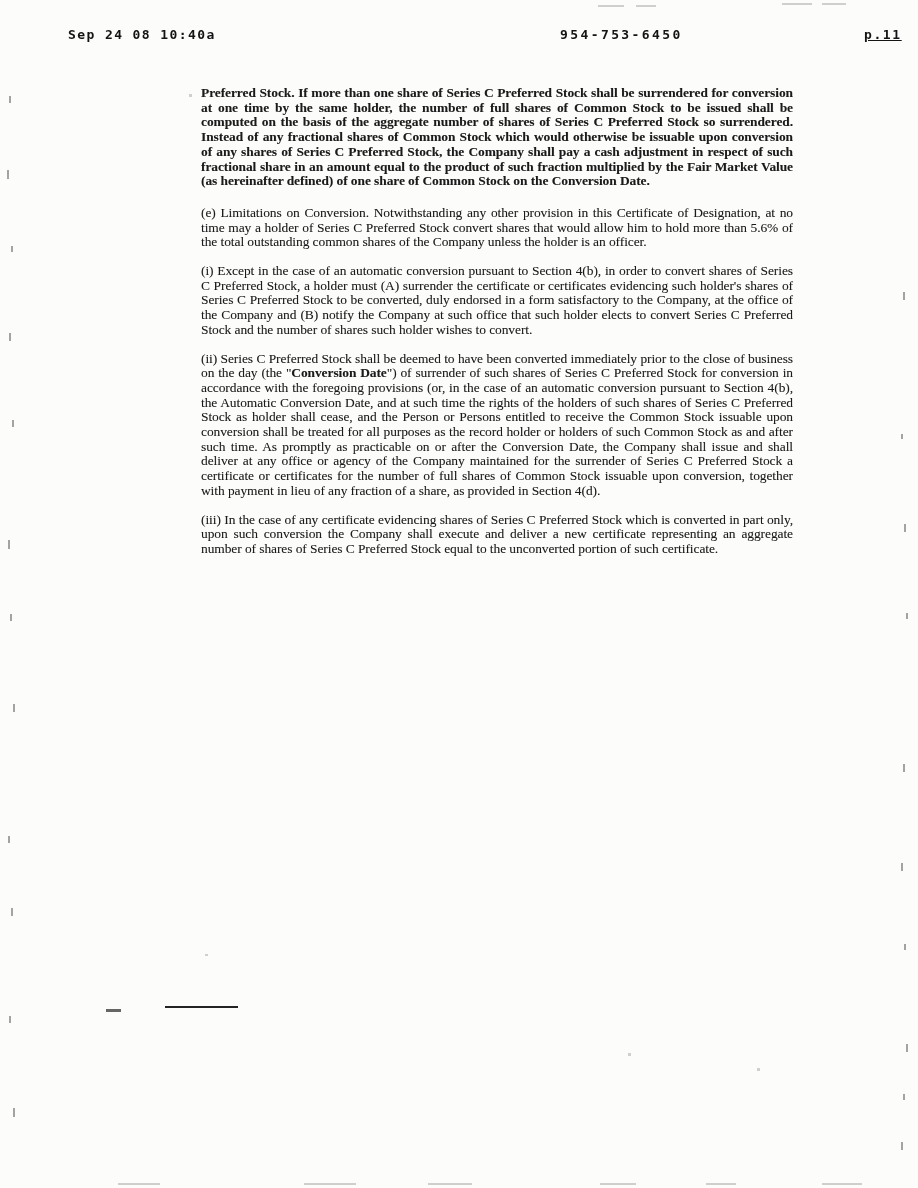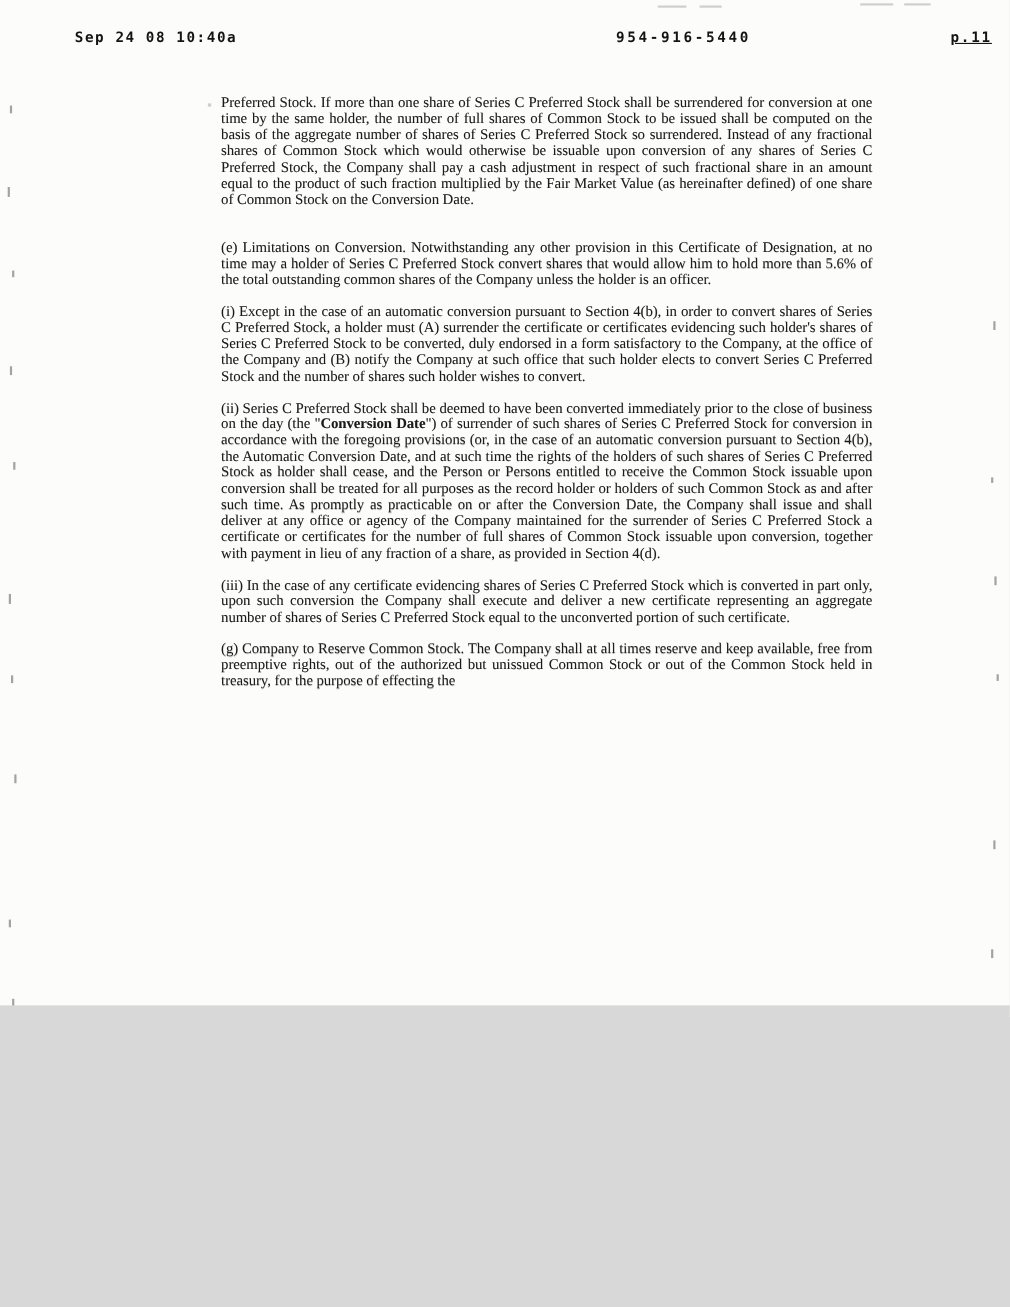--- a/index.html
+++ b/index.html
@@ -8,7 +8,7 @@
   .page {
     position: relative;
     width: 918px;
-    height: 914px;
+    height: 1188px;
     margin: 0 auto;
     background: #fcfcfa;
     overflow: hidden;

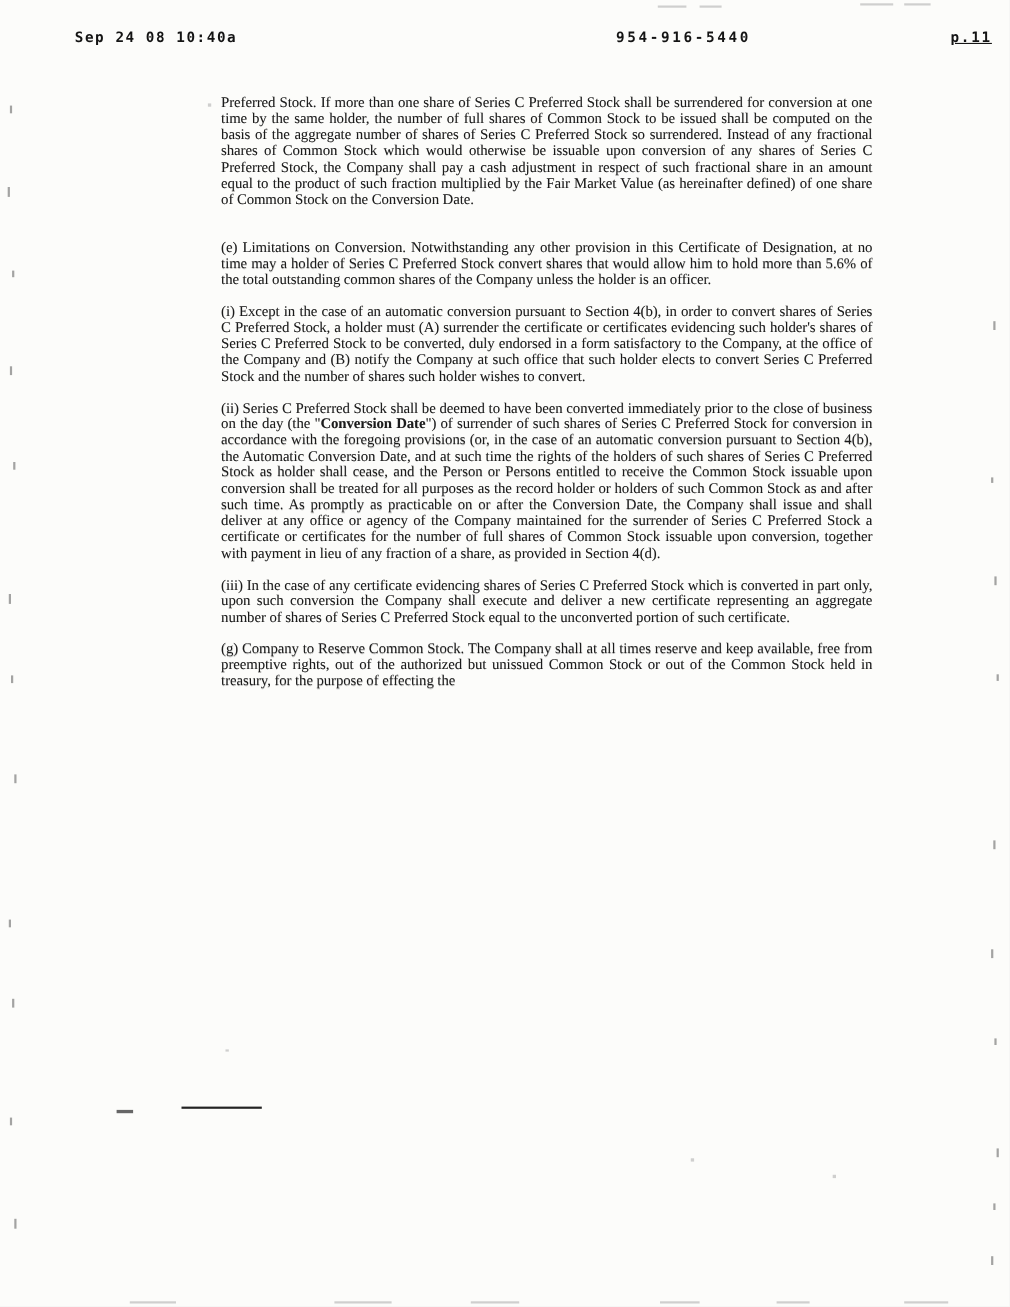--- a/index.html
+++ b/index.html
@@ -77,7 +77,7 @@
 
   <div class="fax-header">
     <span class="fax-ts">Sep 24 08 10:40a</span>
-    <span class="fax-num">954-916-5440</span>
+    <span class="fax-num">954-753-6450</span>
     <span class="fax-page">p.11</span>
   </div>
 

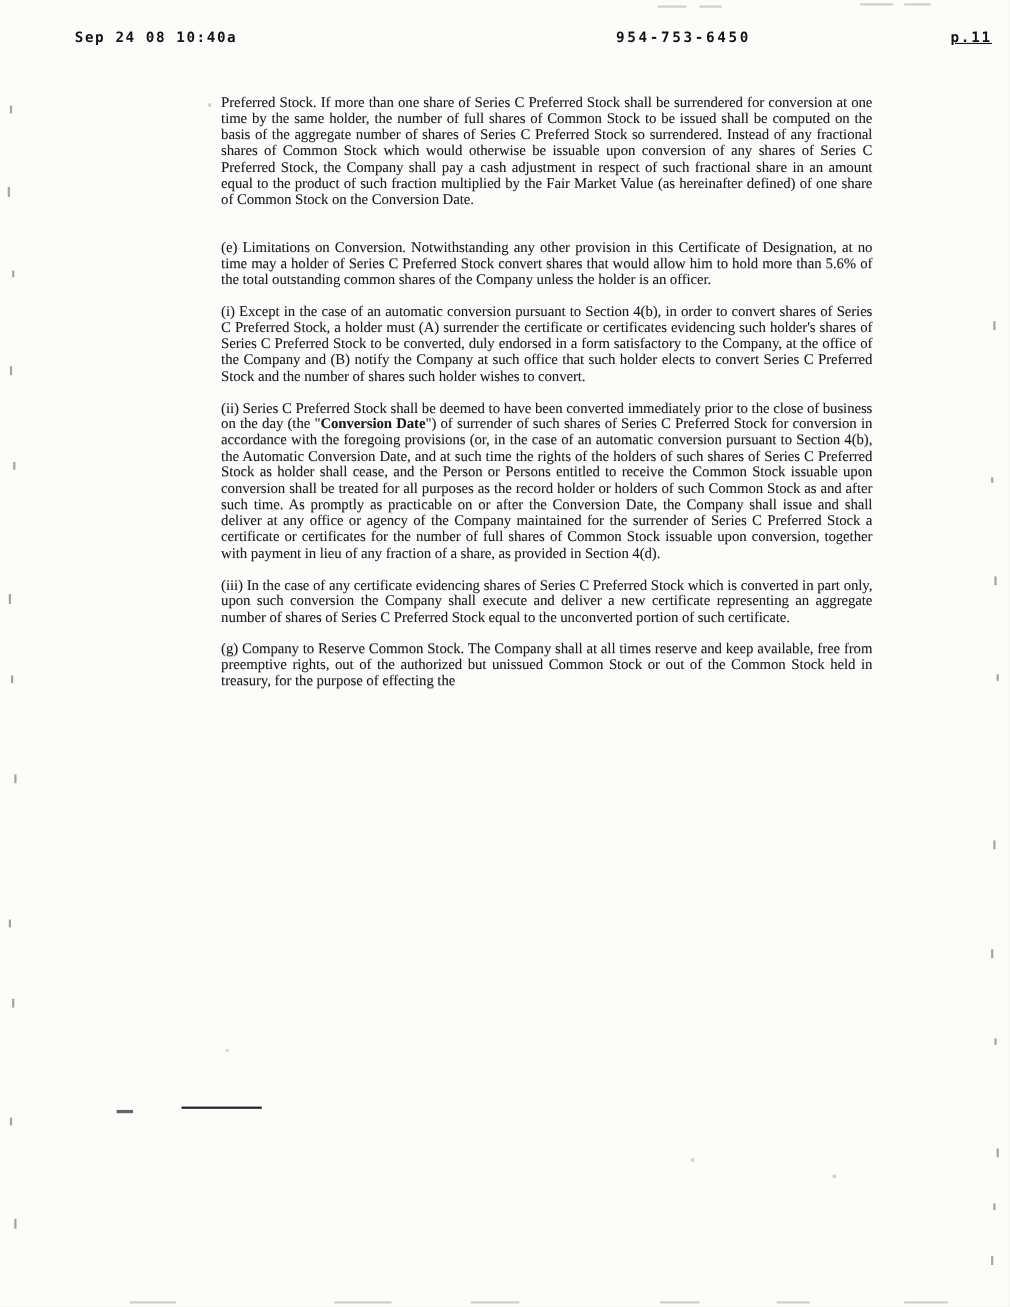--- a/index.html
+++ b/index.html
@@ -46,7 +46,7 @@
     text-shadow: 0.2px 0.2px 0 rgba(20,20,20,0.28);
   }
   .para { margin: 0 0 14px 0; }
-  .para.first { margin-bottom: 29px; }
+  .para.first { margin-bottom: 17px; font-weight: bold; }
   .para b { font-weight: bold; }
 
   

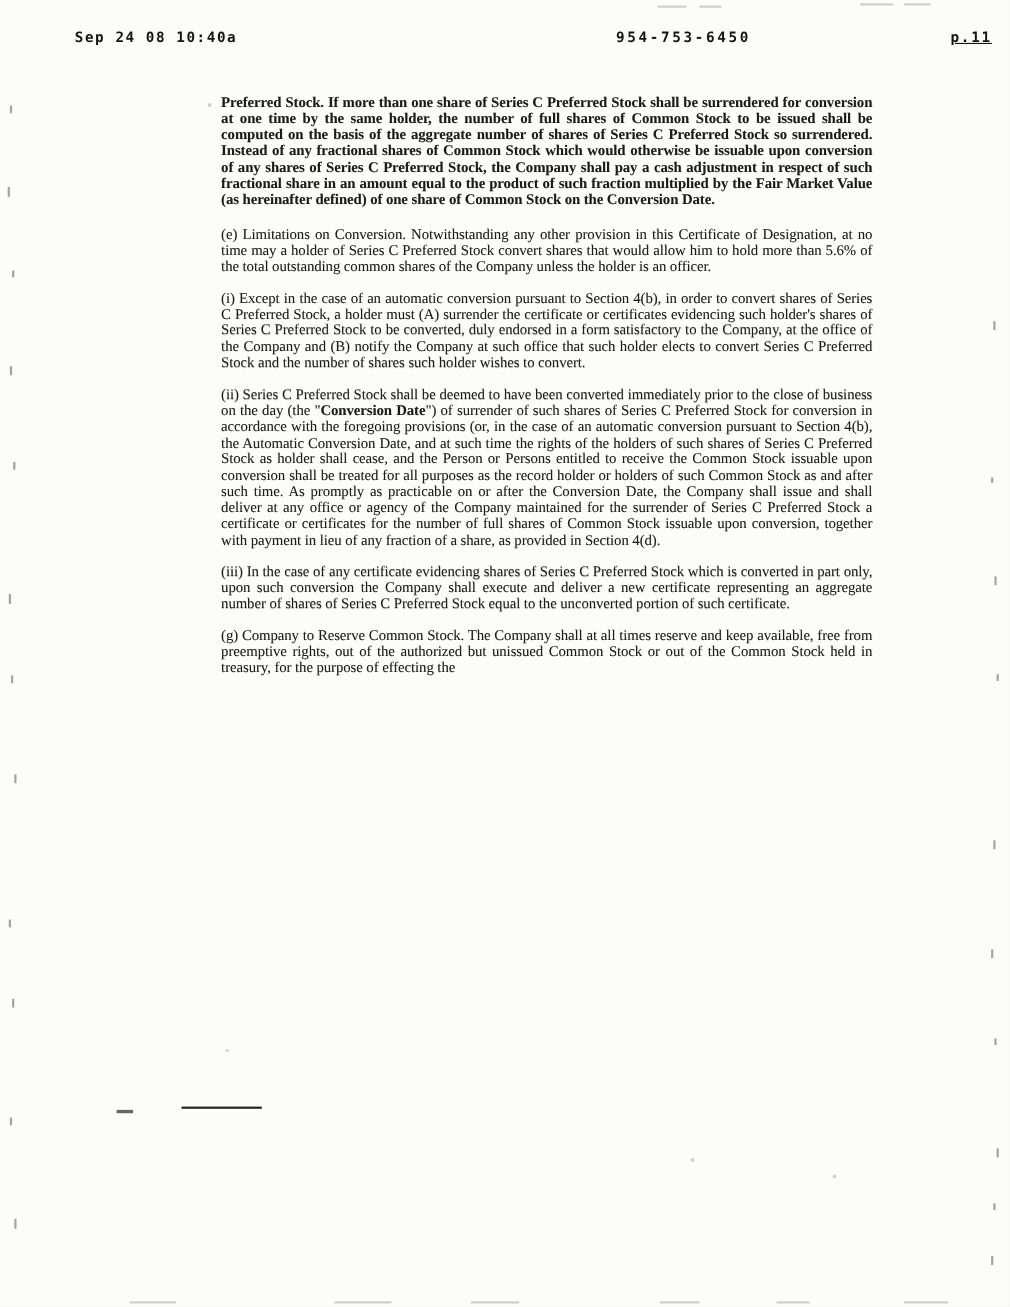--- a/index.html
+++ b/index.html
@@ -87,7 +87,6 @@
     <p class="para">(i) Except in the case of an automatic conversion pursuant to Section 4(b), in order to convert shares of Series C Preferred Stock, a holder must (A) surrender the certificate or certificates evidencing such holder's shares of Series C Preferred Stock to be converted, duly endorsed in a form satisfactory to the Company, at the office of the Company and (B) notify the Company at such office that such holder elects to convert Series C Preferred Stock and the number of shares such holder wishes to convert.</p>
     <p class="para"><span>(ii) Series C Preferred Stock shall be deemed to have been converted immediately prior to the close of business on the day (the "</span><b>Conversion Date</b><span>") of surrender of such shares of Series C Preferred Stock for conversion in accordance with the foregoing provisions (or, in the case of an automatic conversion pursuant to Section 4(b), the Automatic Conversion Date, and at such time the rights of the holders of such shares of Series C Preferred Stock as holder shall cease, and the Person or Persons entitled to receive the Common Stock issuable upon conversion shall be treated for all purposes as the record holder or holders of such Common Stock as and after such time. As promptly as practicable on or after the Conversion Date, the Company shall issue and shall deliver at any office or agency of the Company maintained for the surrender of Series C Preferred Stock a certificate or certificates for the number of full shares of Common Stock issuable upon conversion, together with payment in lieu of any fraction of a share, as provided in Section 4(d).</span></p>
     <p class="para">(iii) In the case of any certificate evidencing shares of Series C Preferred Stock which is converted in part only, upon such conversion the Company shall execute and deliver a new certificate representing an aggregate number of shares of Series C Preferred Stock equal to the unconverted portion of such certificate.</p>
-    <p class="para">(g) Company to Reserve Common Stock. The Company shall at all times reserve and keep available, free from preemptive rights, out of the authorized but unissued Common Stock or out of the Common Stock held in treasury, for the purpose of effecting the</p>
   </div>
 
   <div class="sig-line"></div>

